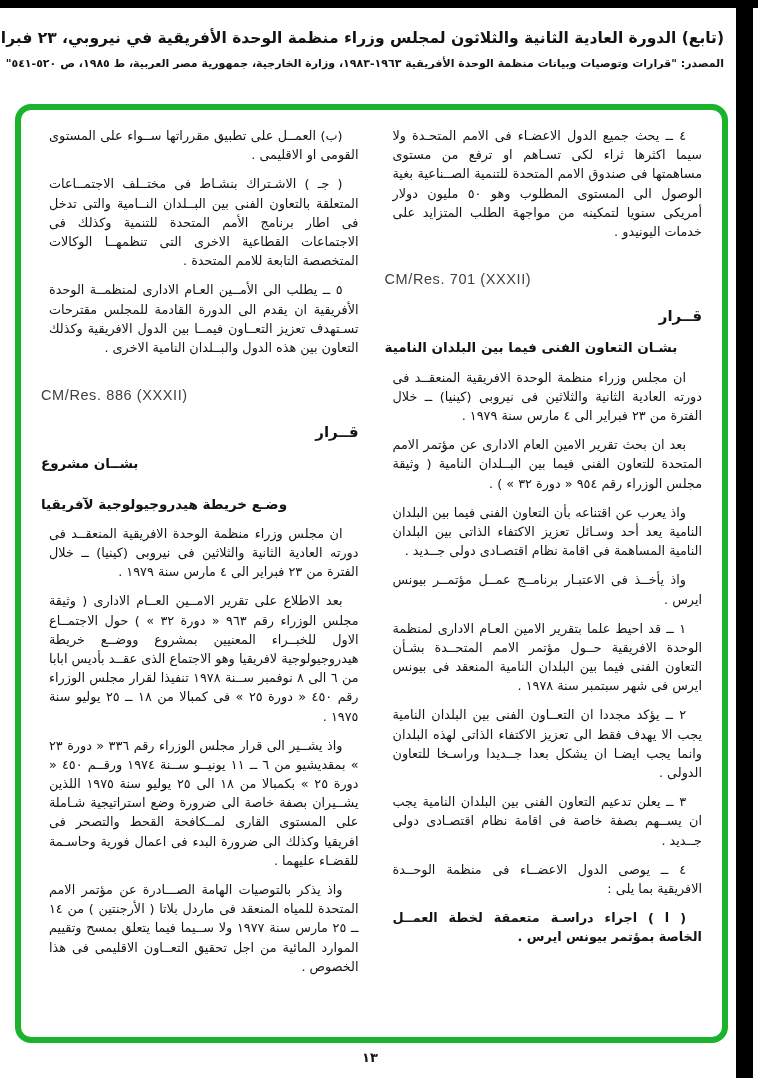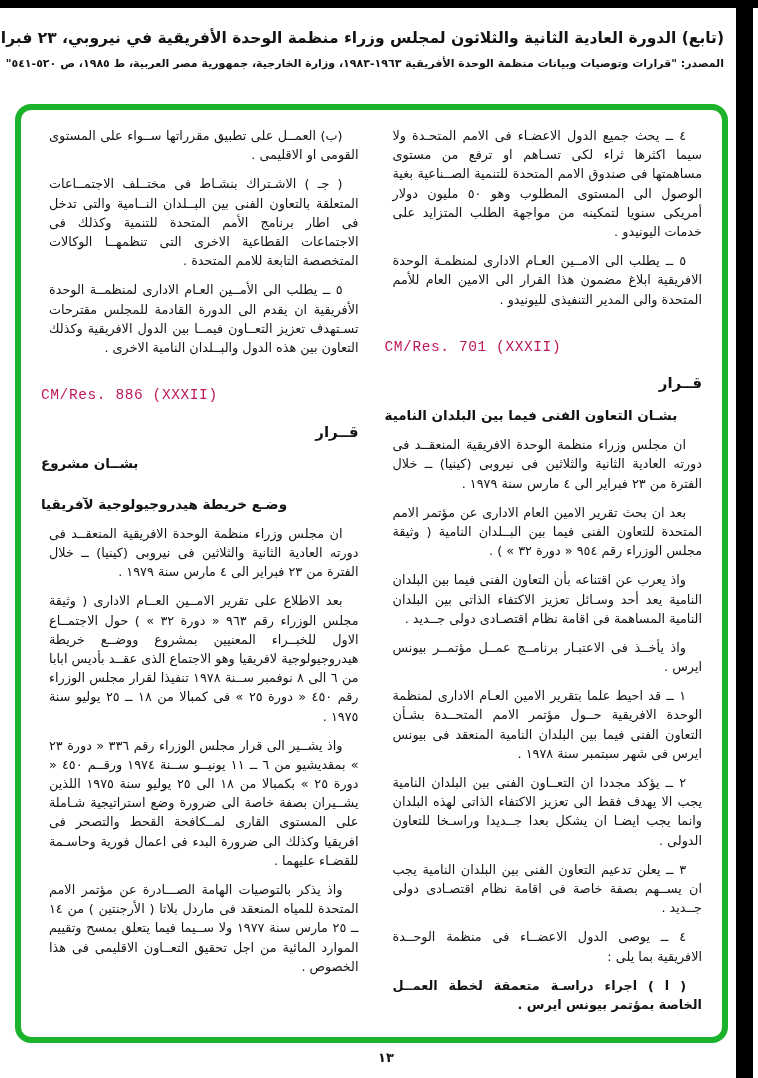--- a/index.html
+++ b/index.html
@@ -53,7 +53,6 @@
 
     <section class="col">
       <div class="para">٤ ــ يحث جميع الدول الاعضـاء فى الامم المتحـدة ولا سيما اكثرها ثراء لكى تسـاهم او ترفع من مستوى مساهمتها فى صندوق الامم المتحدة للتنمية الصــناعية بغية الوصول الى المستوى المطلوب وهو ٥٠ مليون دولار أمريكى سنويا لتمكينه من مواجهة الطلب المتزايد على خدمات اليونيدو .</div>
-      <div class="para">٥ ــ يطلب الى الامــين العـام الادارى لمنظمـة الوحدة الافريقية ابلاغ مضمون هذا القرار الى الامين العام للأمم المتحدة والى المدير التنفيذى لليونيدو .</div>
       <div class="res-num">CM/Res. 701 (XXXII)</div>
       <div class="word-heading">قــرار</div>
       <div class="sub-heading">بشـان التعاون الفنى فيما بين البلدان النامية</div>

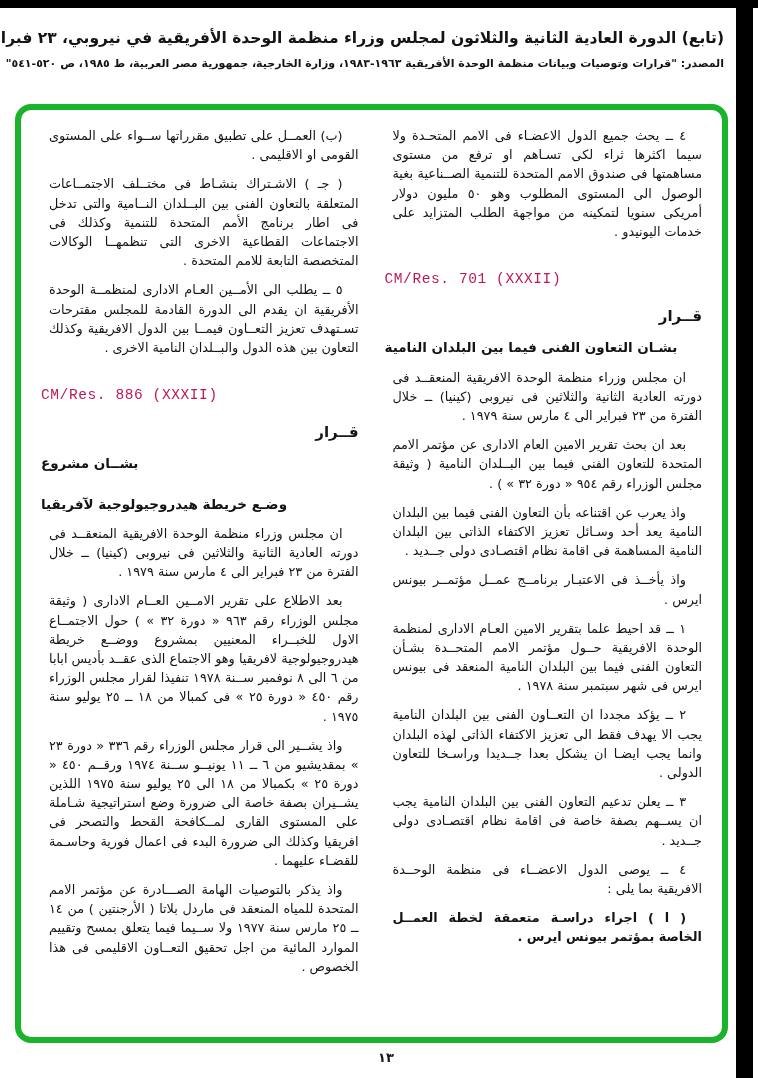--- a/index.html
+++ b/index.html
@@ -24,8 +24,8 @@
   .para{text-align:justify;text-indent:16px;margin:0 0 10px 8px;}
   .bold{font-weight:bold;}
   .res-num{
-    direction:ltr;text-align:left;font-family:Liberation Mono, monospace;
-    font-size:14.5px;letter-spacing:0.6px;margin:28px 0 8px 0;color:#be185d;
+    direction:ltr;text-align:left;font-family:Liberation Sans, sans-serif;
+    font-size:14.5px;letter-spacing:0.6px;margin:28px 0 8px 0;color:#404040;
   }
   .word-heading{text-align:right;font-weight:bold;font-size:15px;margin:14px 0 10px 0;letter-spacing:1px;}
   .sub-heading{text-align:left;font-weight:bold;font-size:13.5px;margin:0 0 10px 0;}

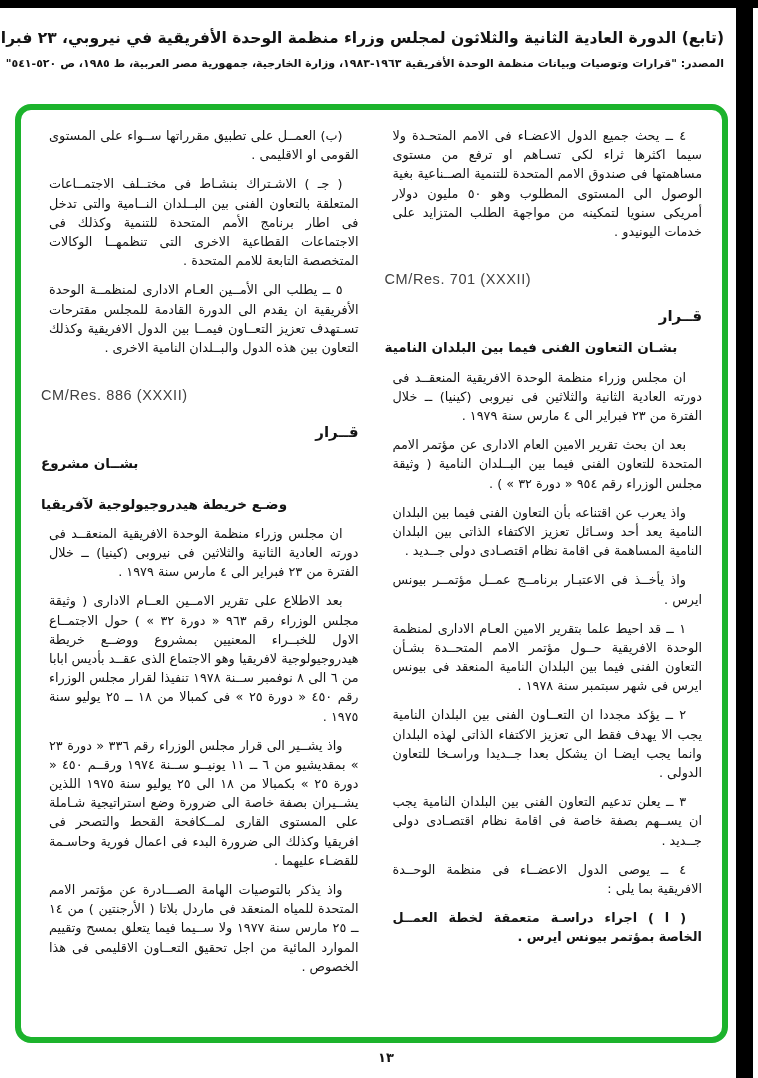--- a/index.html
+++ b/index.html
@@ -32,7 +32,7 @@
   .sub-heading.tight{margin-bottom:20px;}
 
   .pageno{
-    position:absolute;top:1050px;left:16px;width:740px;text-align:center;
+    position:absolute;top:1050px;left:0;width:740px;text-align:center;
     font-size:13px;font-weight:bold;letter-spacing:3px;
   }
 </style>

